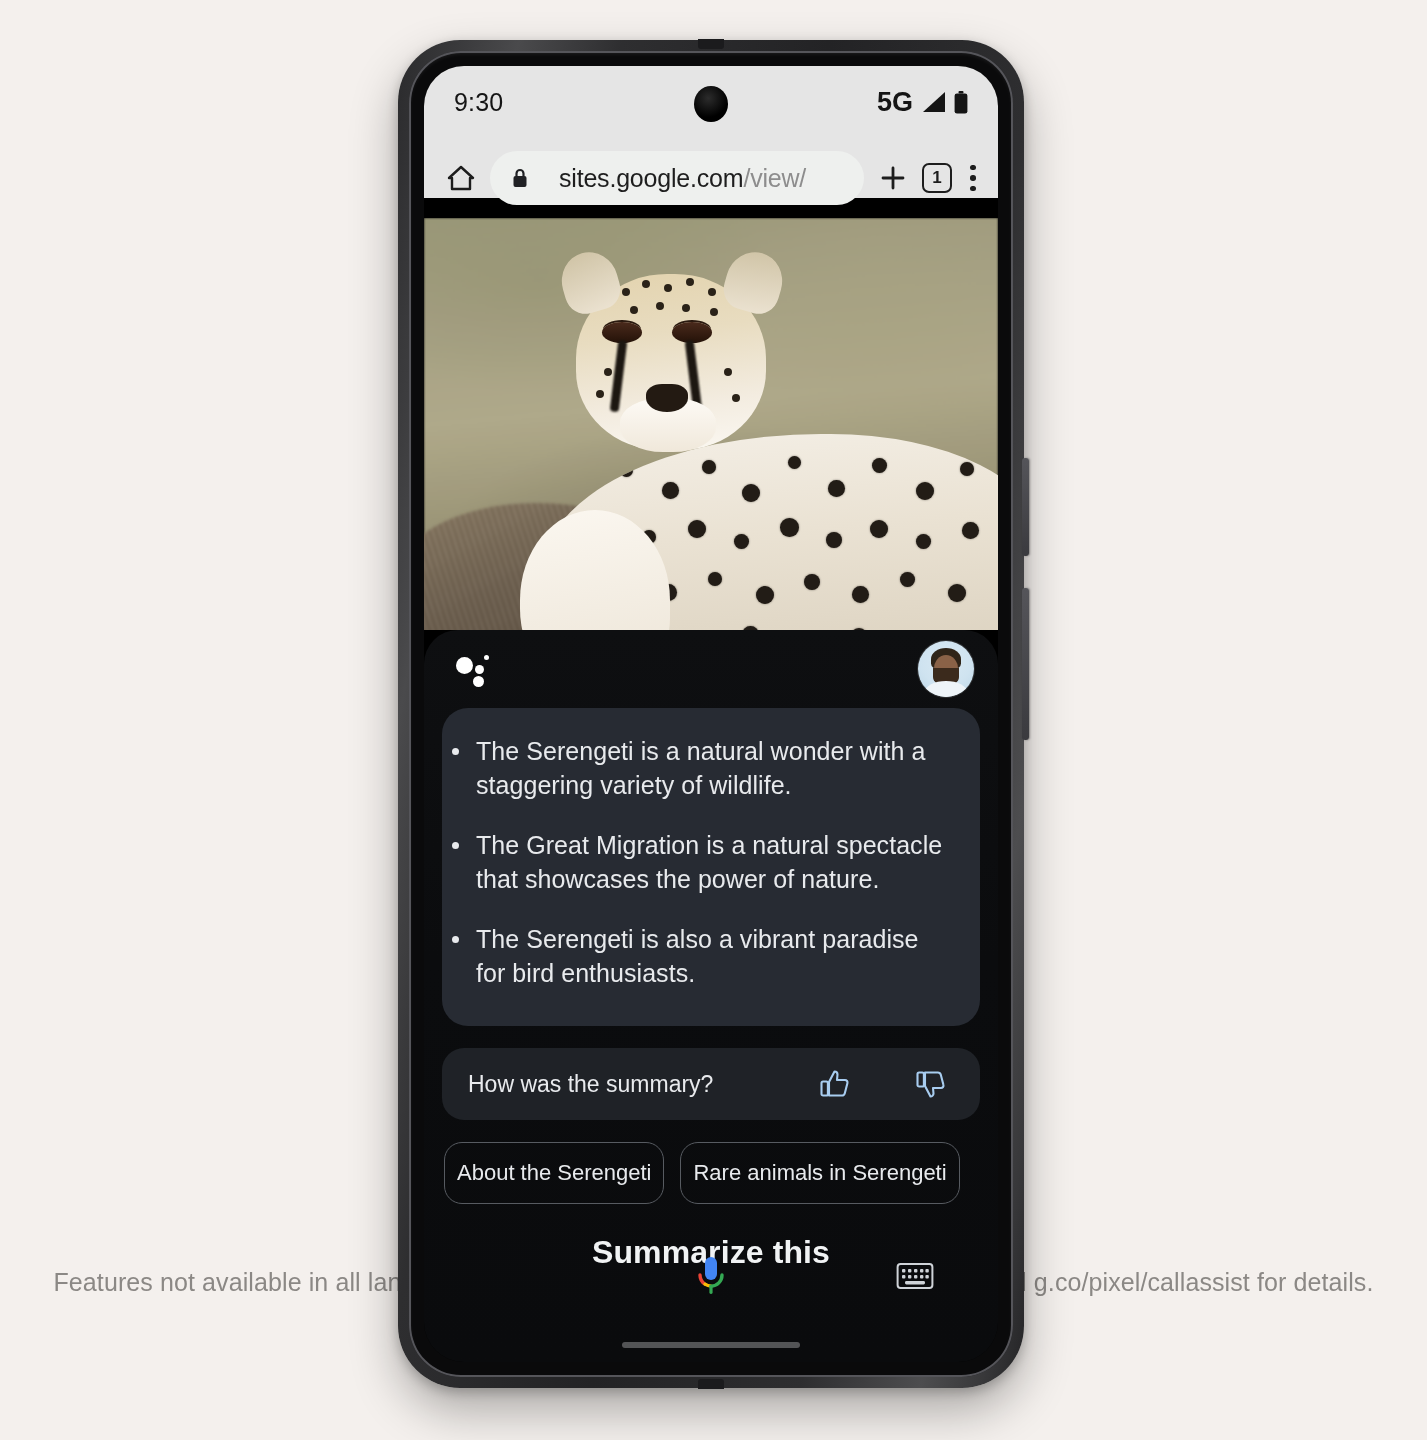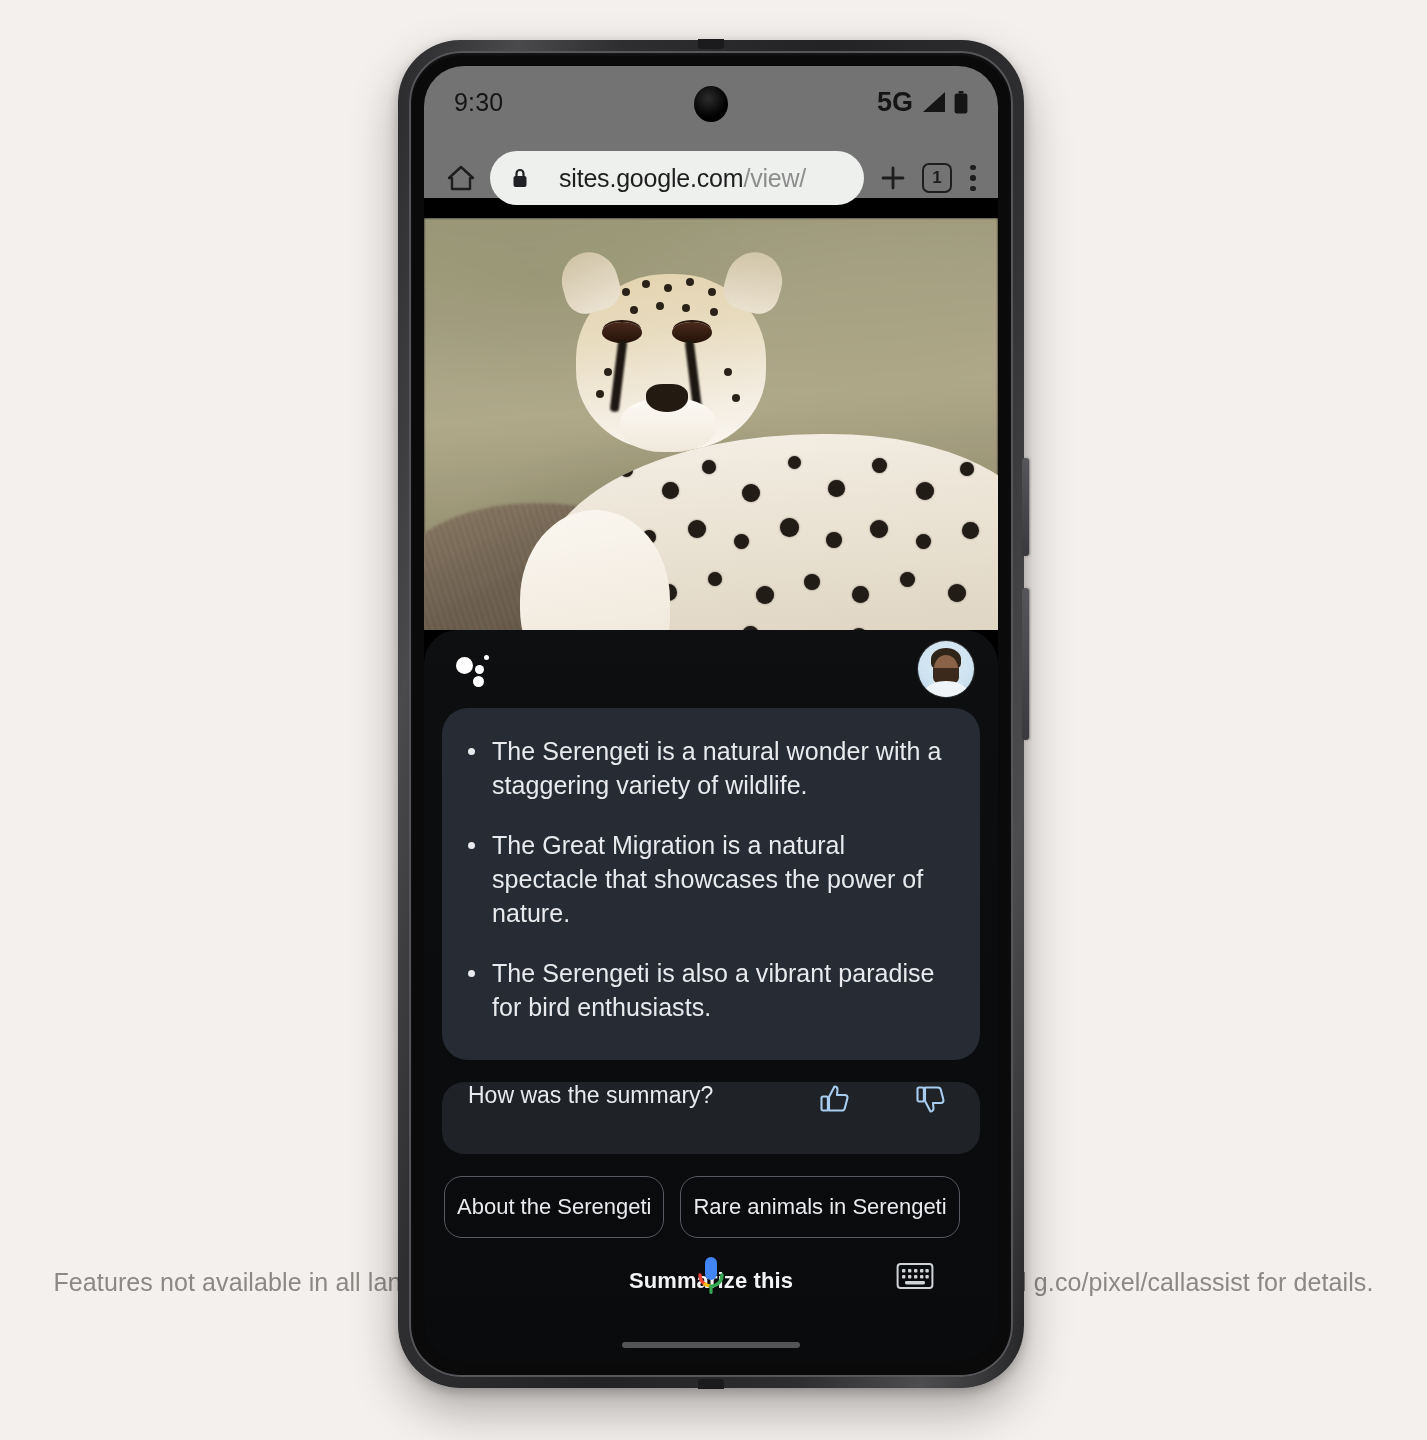--- a/index.html
+++ b/index.html
@@ -60,7 +60,7 @@
   
   .chrome {
     position: absolute; left: 0; top: 0; width: 574px; height: 132px;
-    background: #737373;
+    background: #e5e5e5;
   }
   .statusbar {
     position: relative; height: 72px; display: flex; align-items: center;

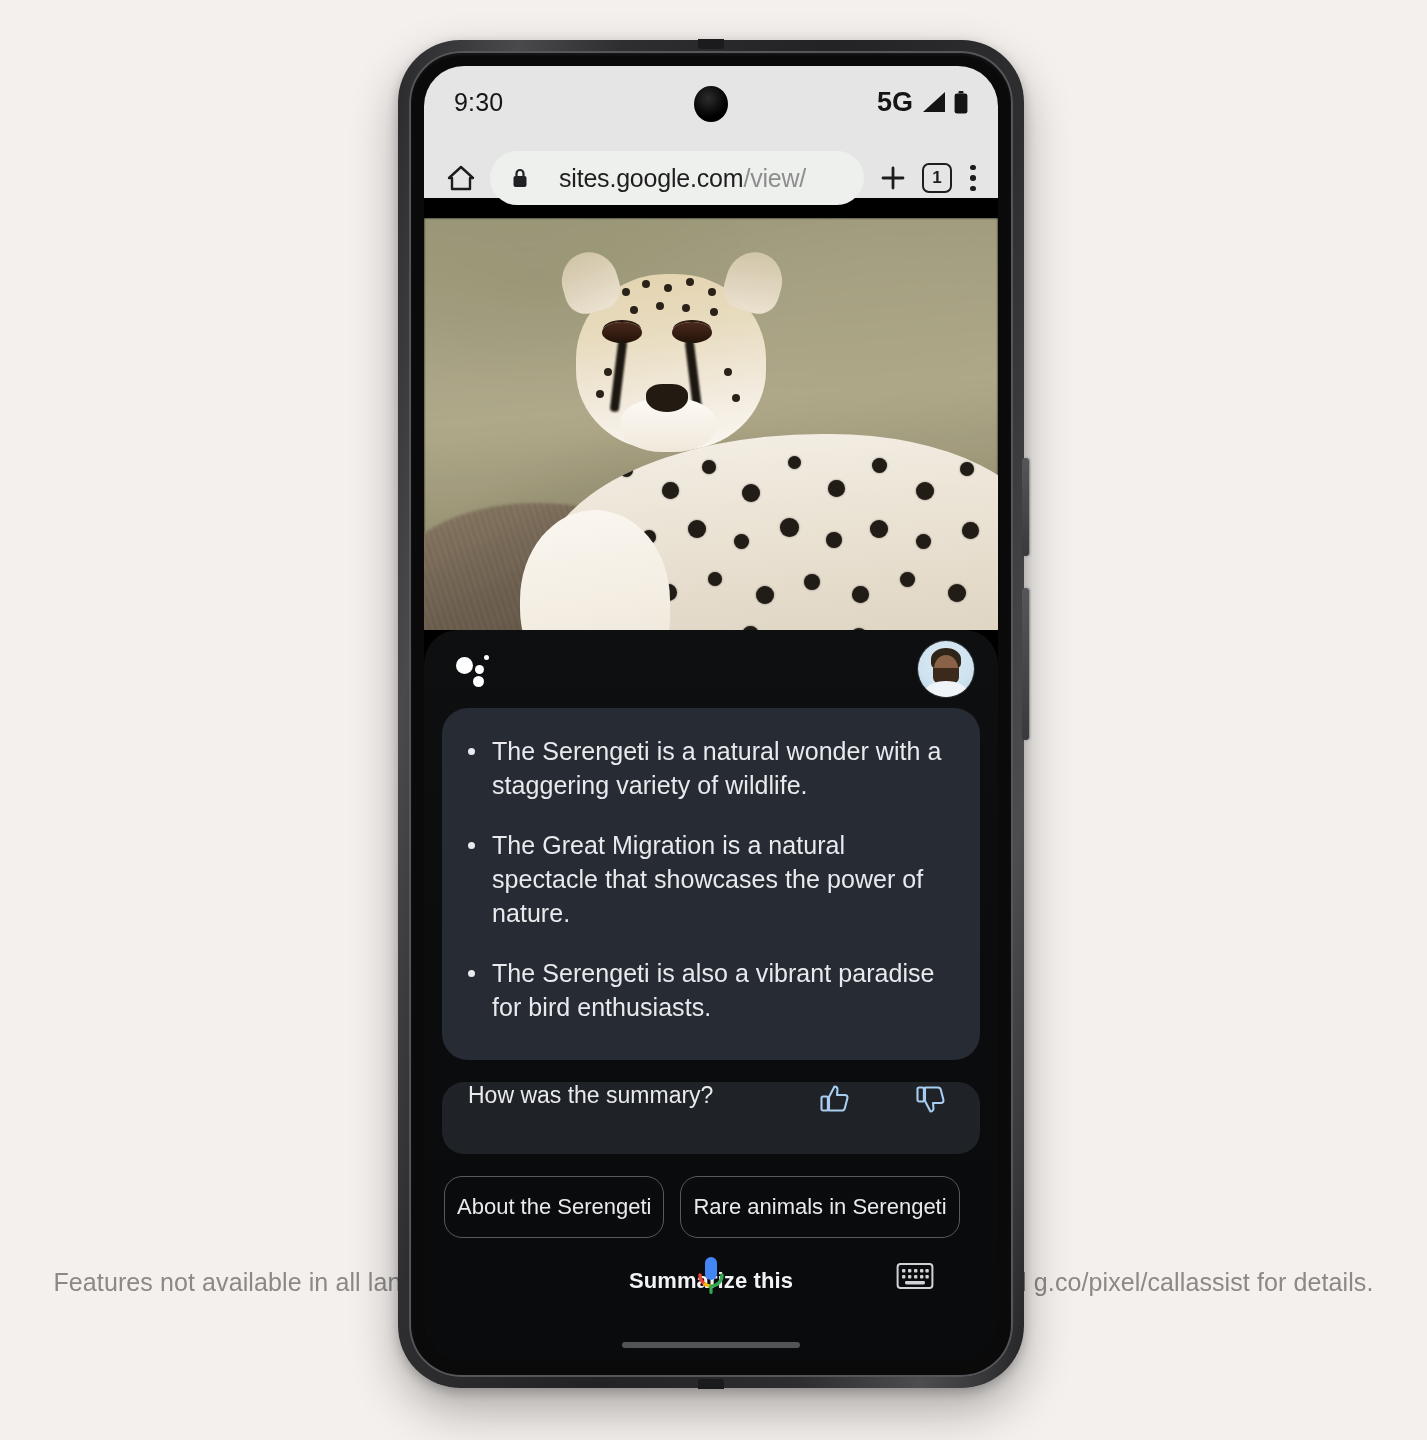--- a/index.html
+++ b/index.html
@@ -205,7 +205,7 @@
 
   .summary-card {
     background: #272b33; border-radius: 26px;
-    padding: 26px 26px 20px 26px;
+    padding: 26px 26px 20px 10px;
   }
   .bullets { list-style: none; }
   .bullets li {

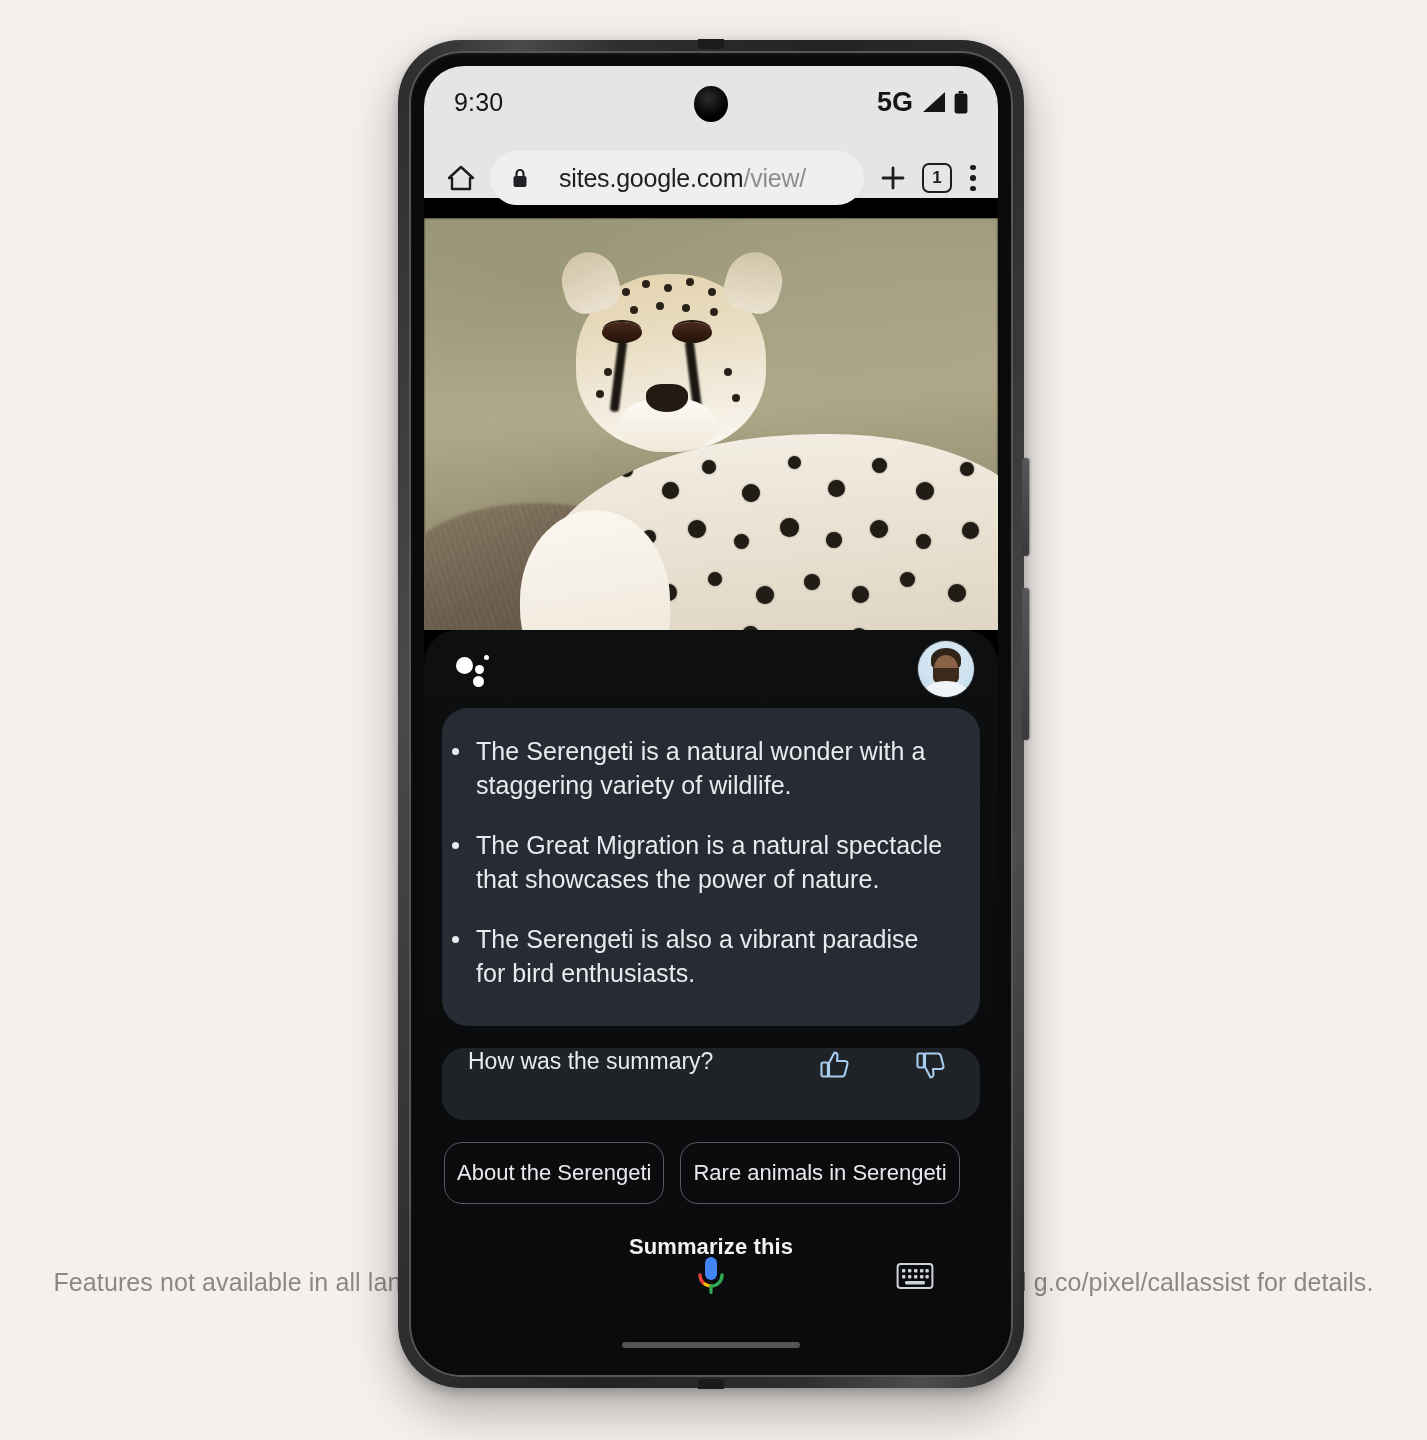--- a/index.html
+++ b/index.html
@@ -220,7 +220,7 @@
 
   .feedback {
     margin-top: 22px; height: 72px; background: #1f2227; border-radius: 22px;
-    display: flex; align-items: flex-start; padding: 0 26px; gap: 24px;
+    display: flex; align-items: center; padding: 0 26px; gap: 24px;
   }
   .feedback-label { font-size: 23px; color:#e8eaed; font-weight: 500; }
   .thumb { margin-left: auto; width: 34px; height: 34px; flex: none; }

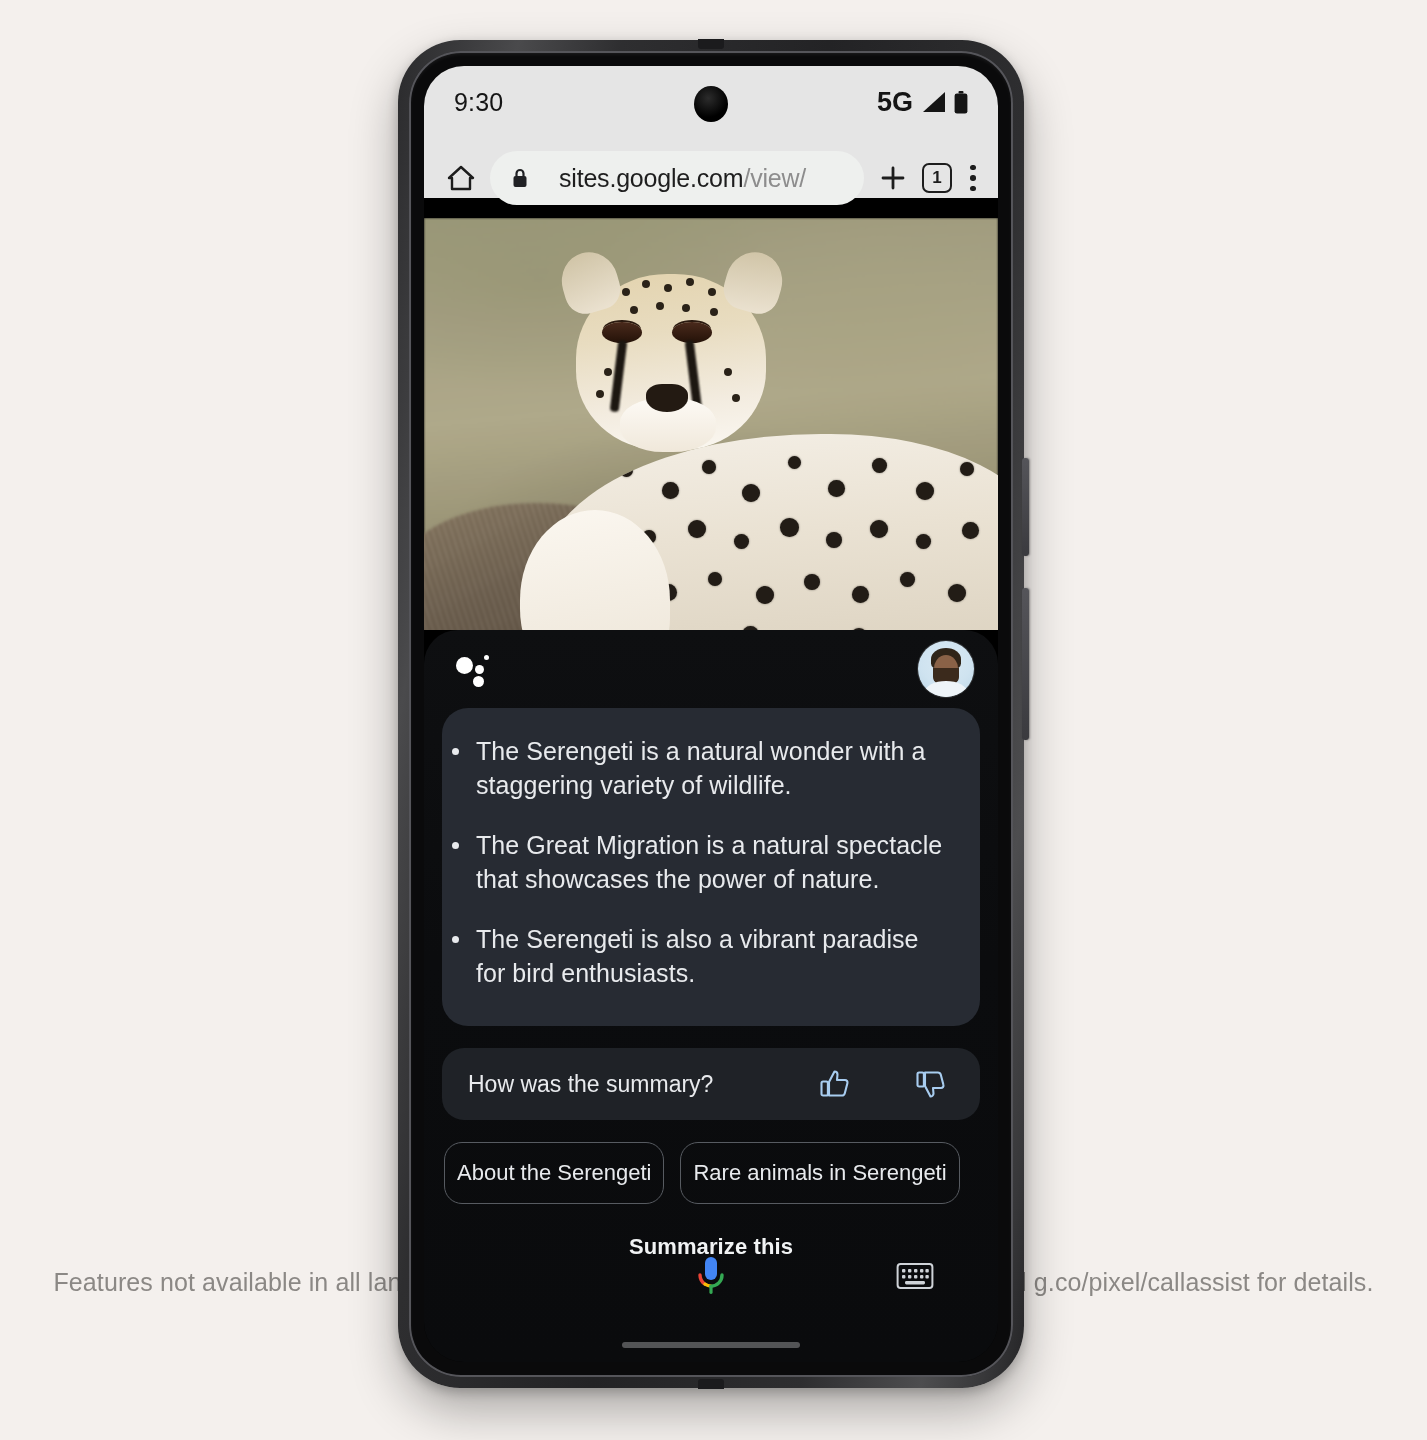--- a/index.html
+++ b/index.html
@@ -238,7 +238,7 @@
   }
 
   .summarize-title {
-    margin-top: 30px; text-align: center; font-size: 22px; color:#f1f3f4; font-weight: 600;
+    margin-top: 30px; text-align: center; font-size: 32px; color:#f1f3f4; font-weight: 600;
     letter-spacing: .1px;
   }
   .input-row {

